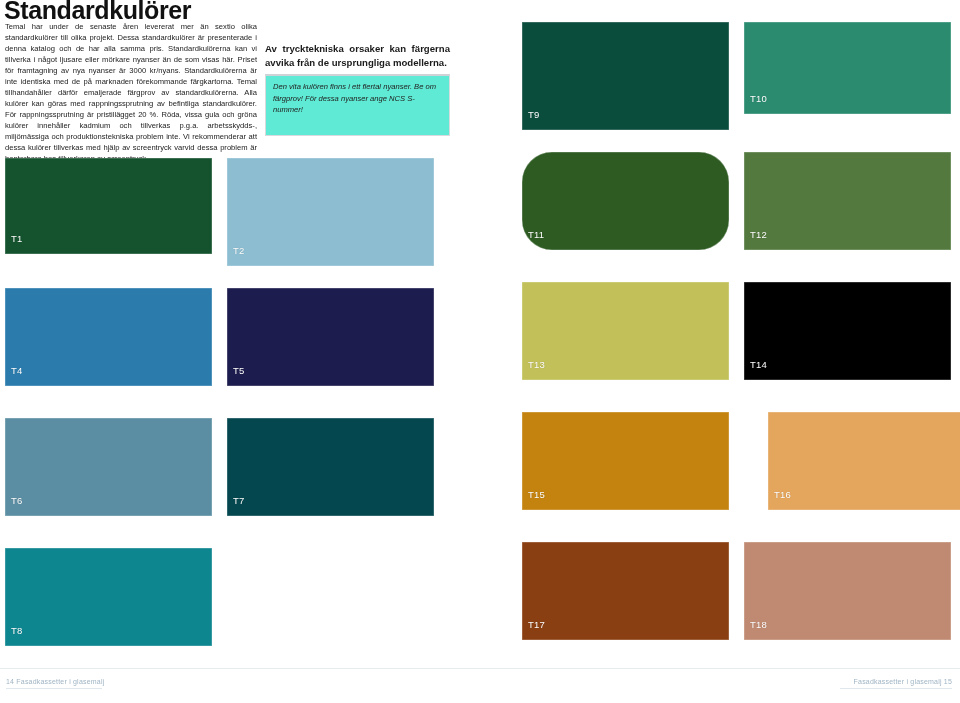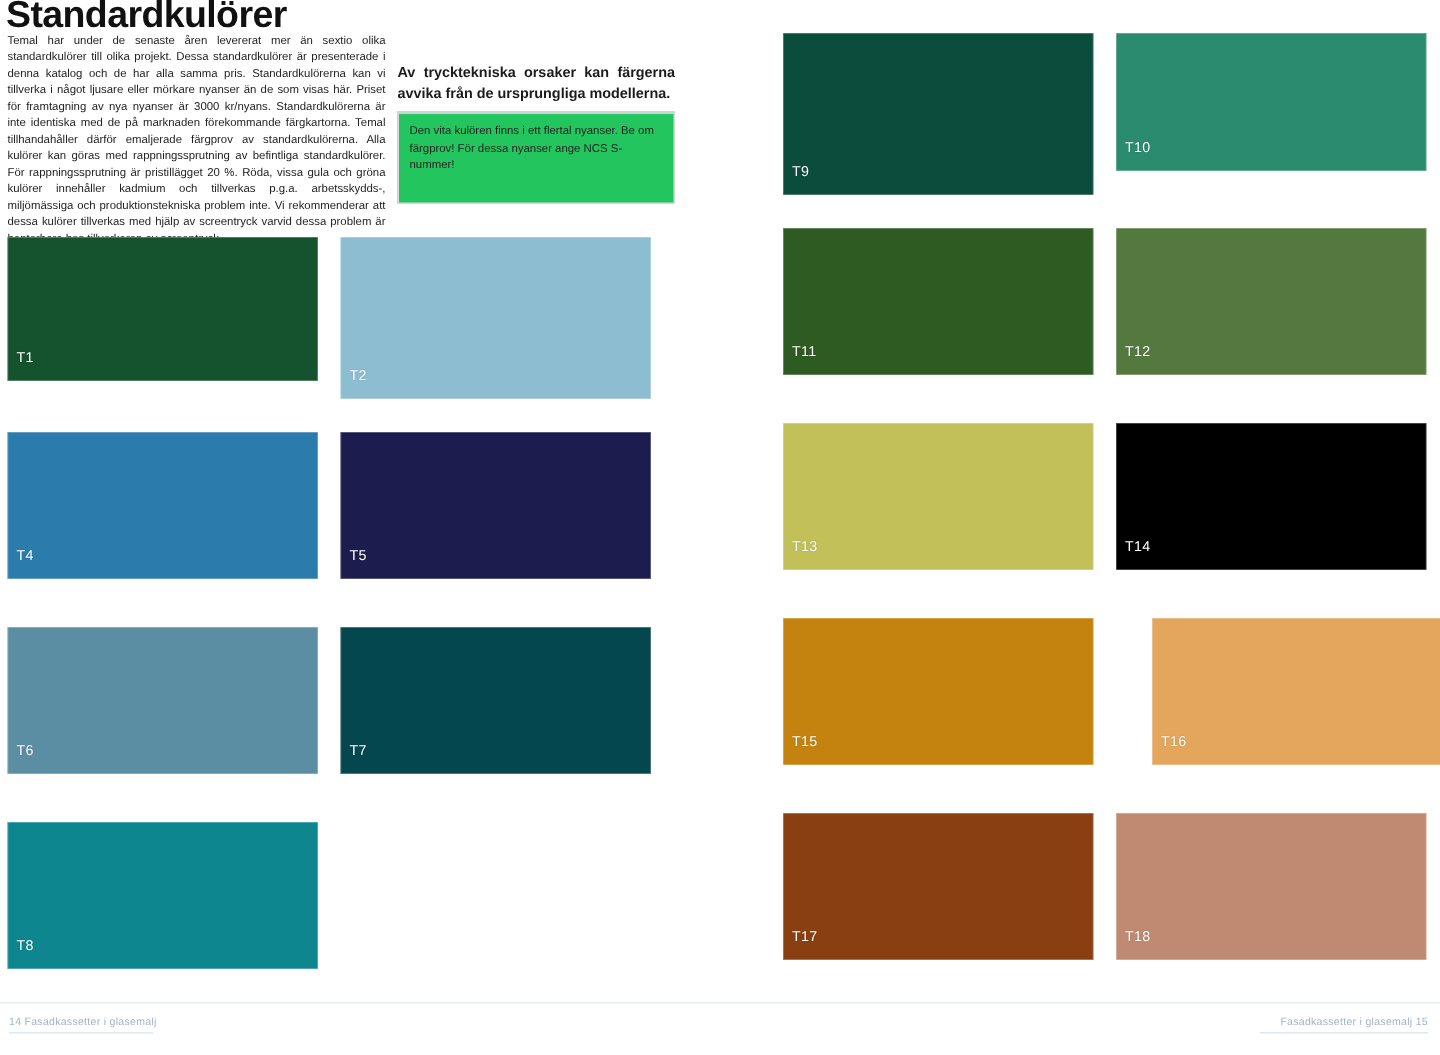--- a/index.html
+++ b/index.html
@@ -59,10 +59,11 @@
   #notice-box {
     border: 1px solid #d8dade;
     border-top: 2px solid #cfd3d7;
-    background: #22c55e;
+    background: #5eead4;
     padding: 5px 7px 19px 7px;
     box-sizing: border-box;
     min-height: 62px;
+    font-style: italic;
   }
   #notice-box p {
     margin: 0;

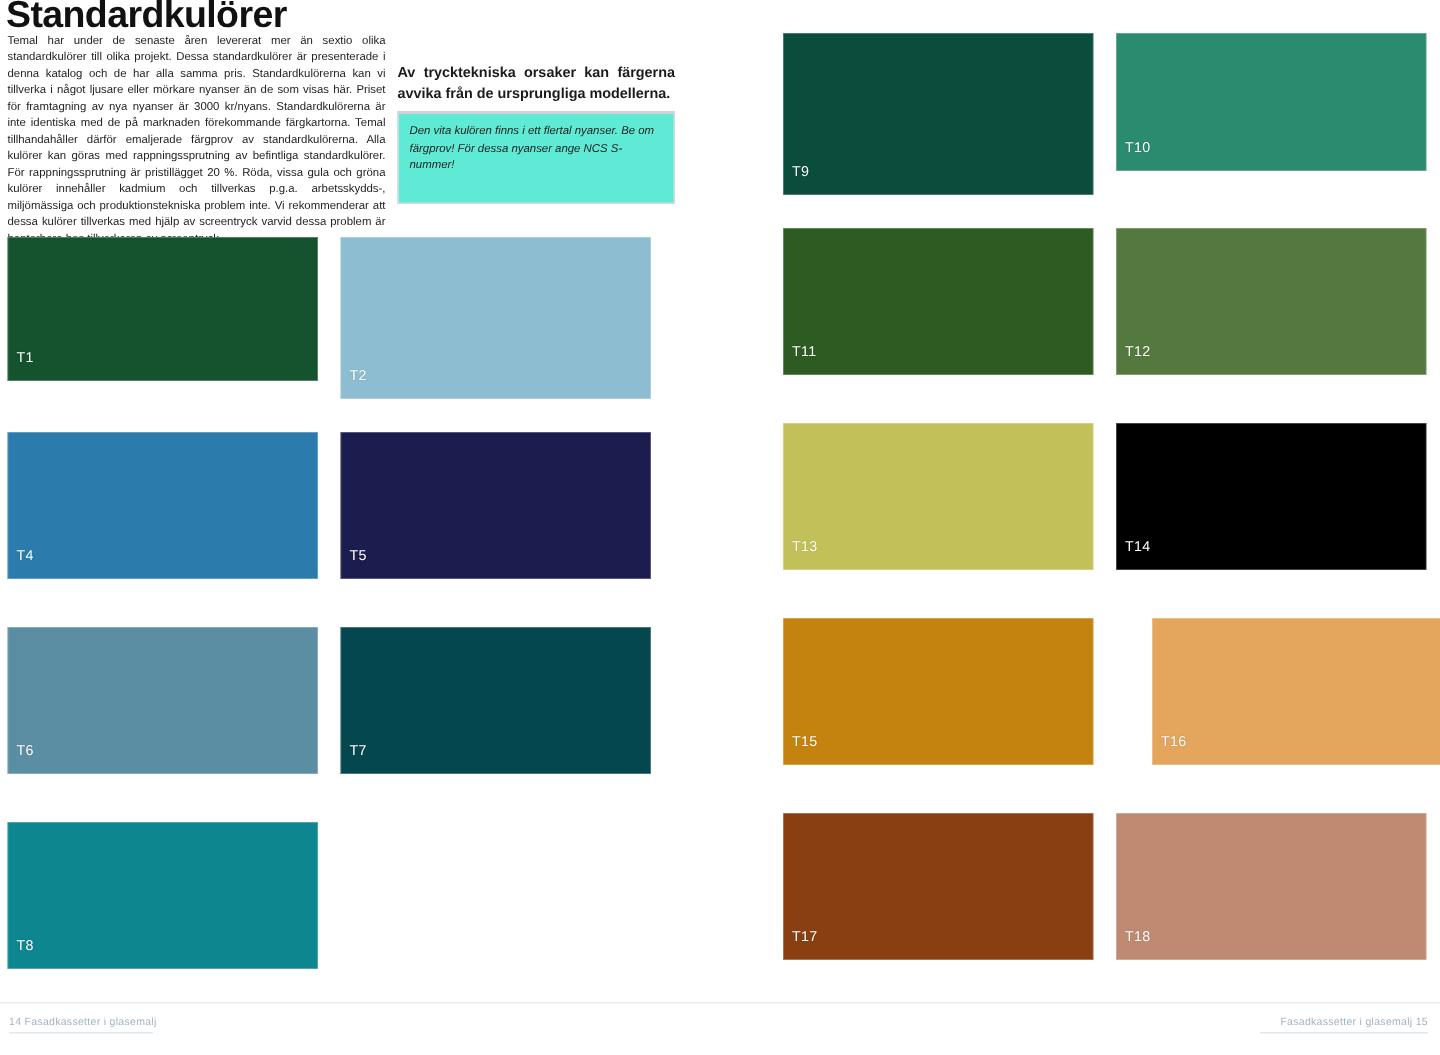--- a/index.html
+++ b/index.html
@@ -176,7 +176,7 @@
     <div class="swatch" style="background: rgb(42, 139, 111); height: 92px;">
       <span class="swatch-label">T10</span>
     </div>
-    <div class="swatch" style="background: rgb(45, 91, 34);">
+    <div class="swatch" style="background: rgb(45, 91, 34); border-radius: 30px;">
       <span class="swatch-label">T11</span>
     </div>
     <div class="swatch" style="background: rgb(84, 121, 63);">

